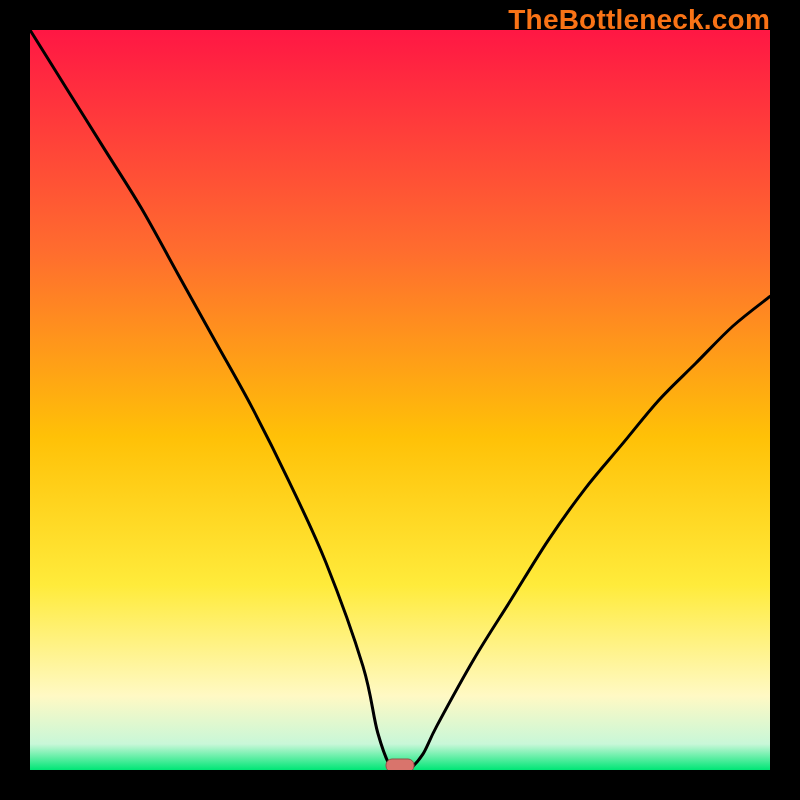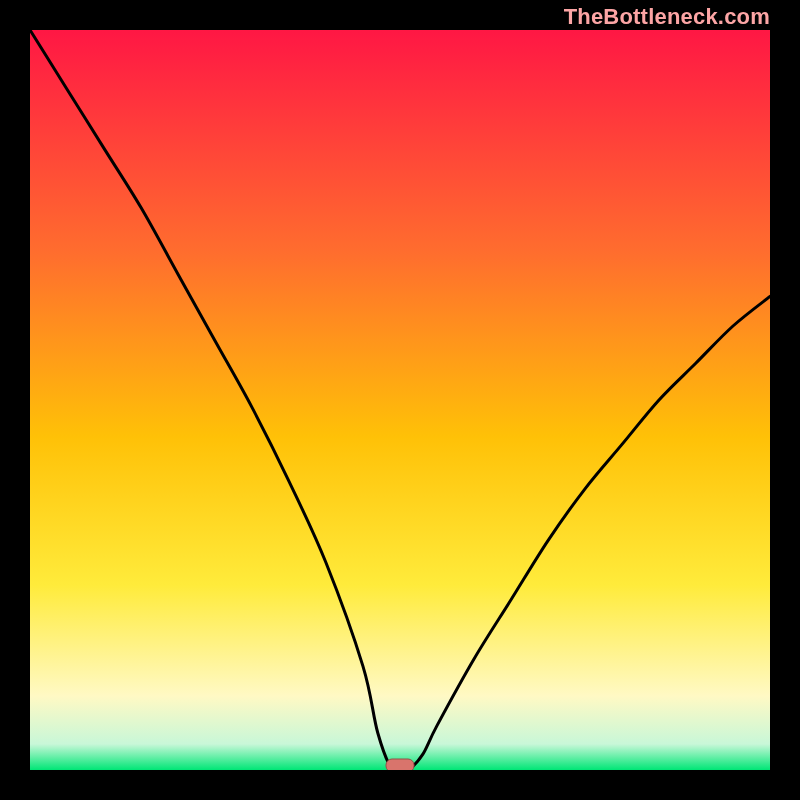--- a/index.html
+++ b/index.html
@@ -31,9 +31,9 @@
     top: 4px;
     right: 30px;
     font-family: Arial, Helvetica, sans-serif;
-    font-size: 22px;
+    font-size: 28px;
     font-weight: 600;
-    color: #fca5a5;
+    color: #f97316;
     letter-spacing: 0.2px;
   }
 </style>

